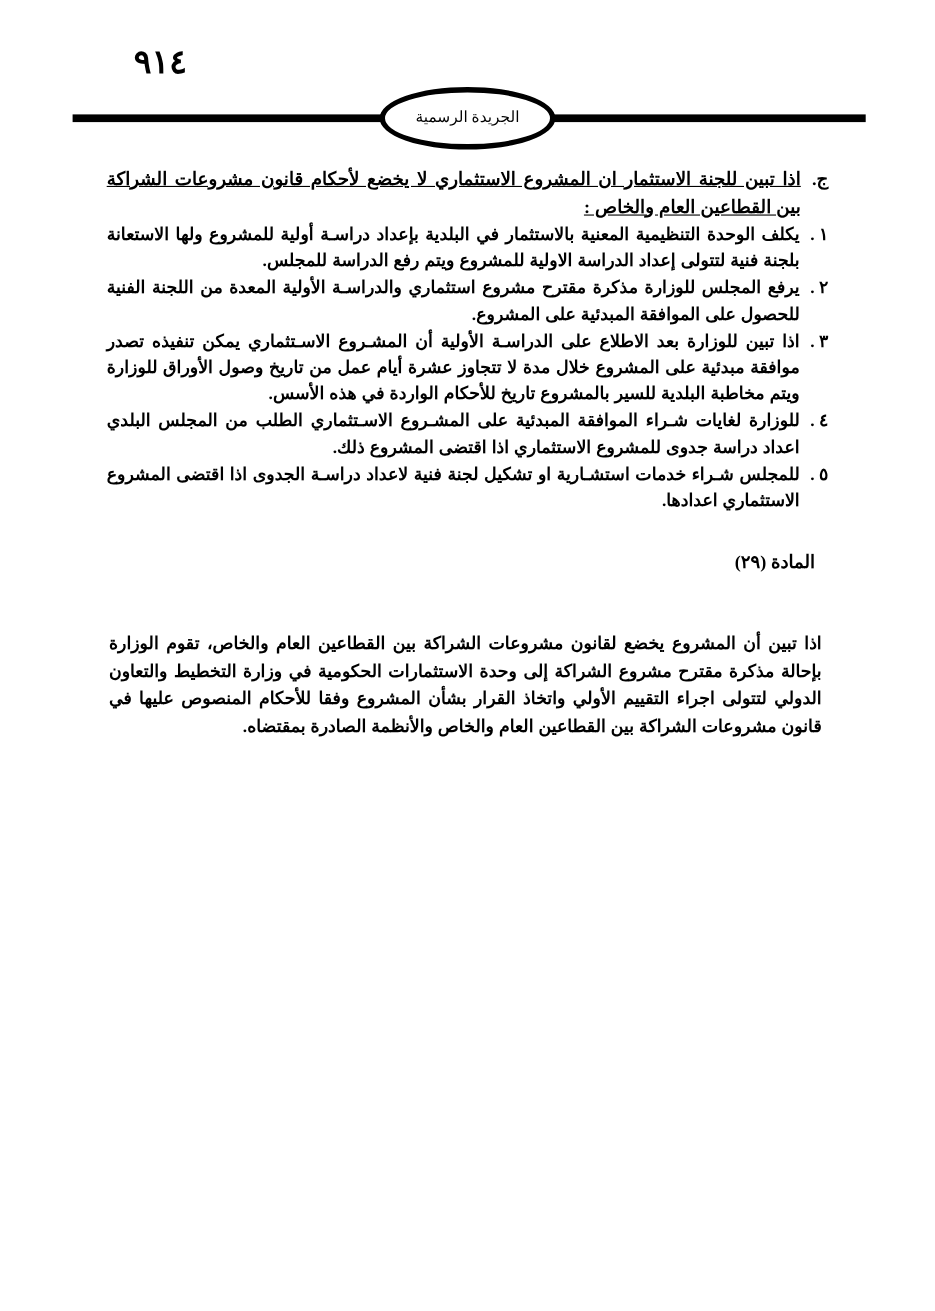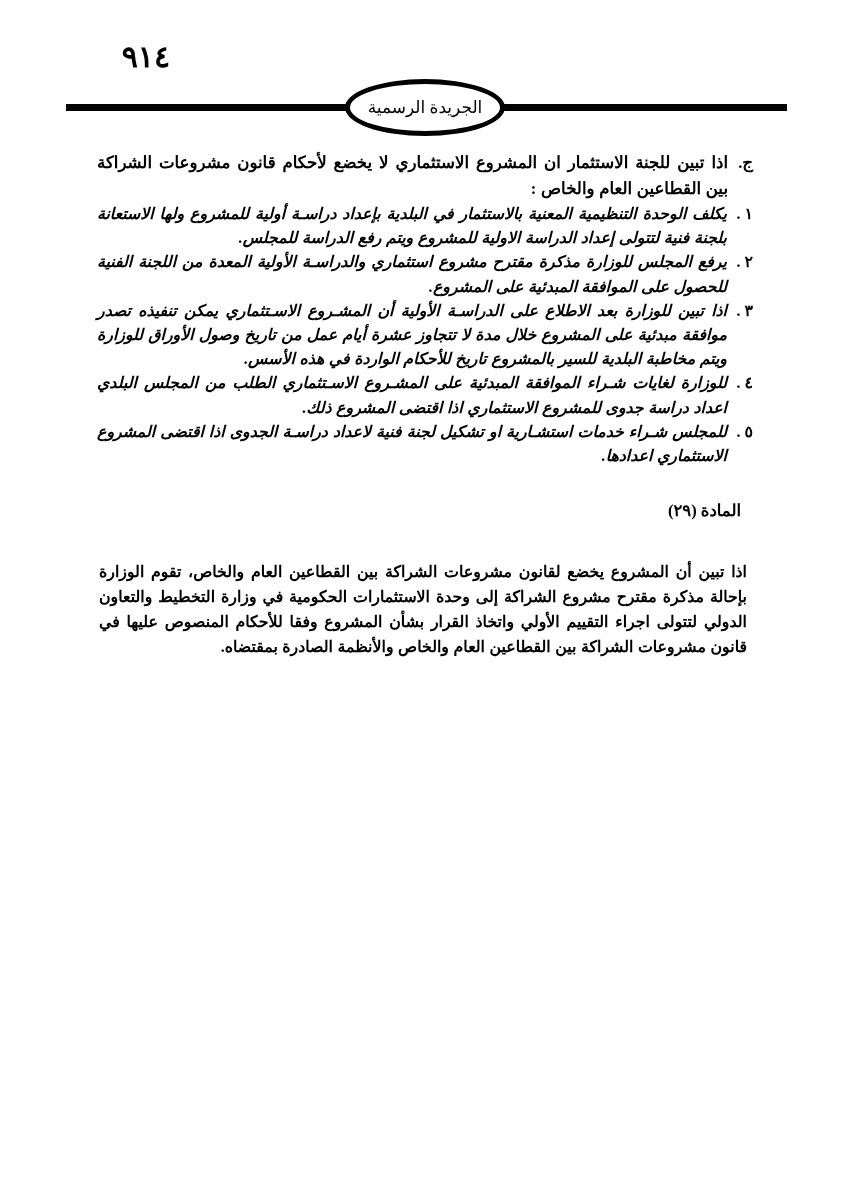--- a/index.html
+++ b/index.html
@@ -68,7 +68,7 @@
   }
 
   .gazette-badge-label {
-    font-size: 17px;
+    font-size: 14px;
     font-weight: 400;
     line-height: 1;
     direction: rtl;

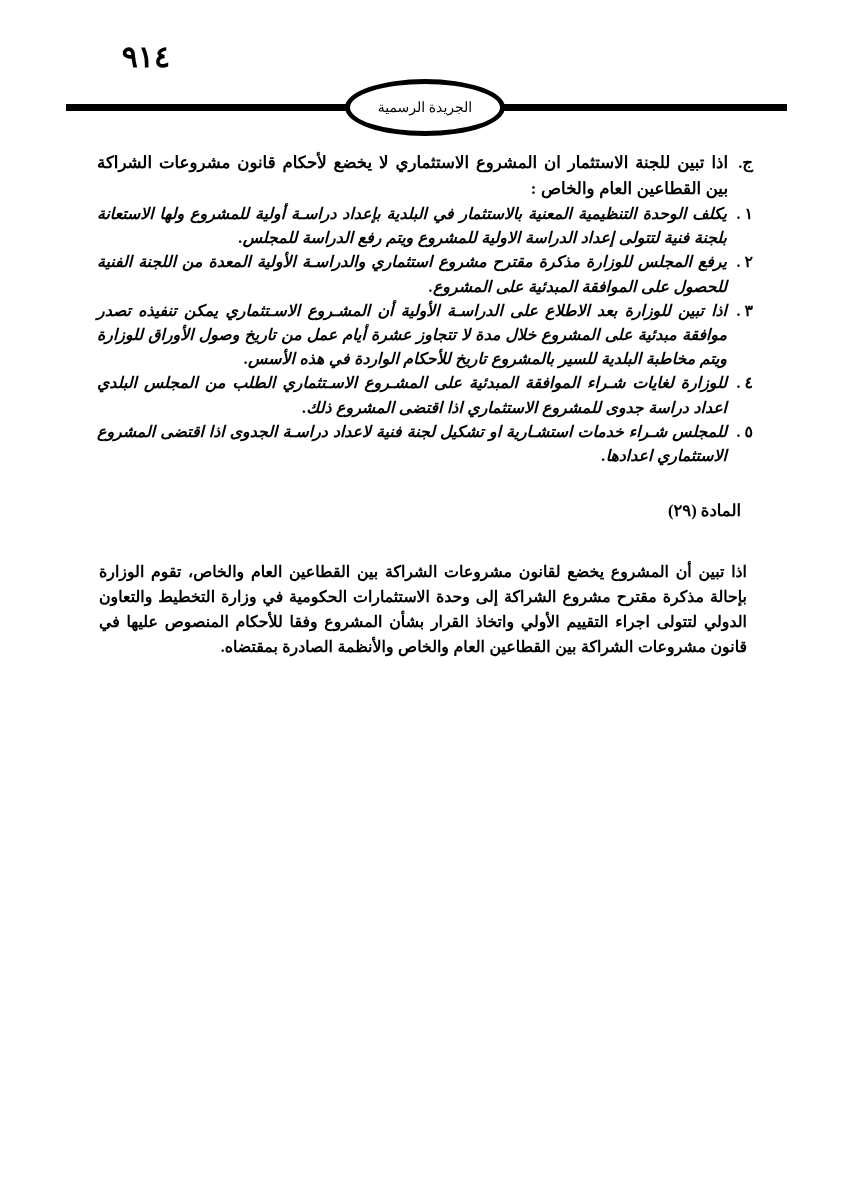--- a/index.html
+++ b/index.html
@@ -111,6 +111,7 @@
     text-align: justify;
     text-align-last: right;
     word-spacing: 0.5px;
+    text-decoration: underline;
   }
 
   

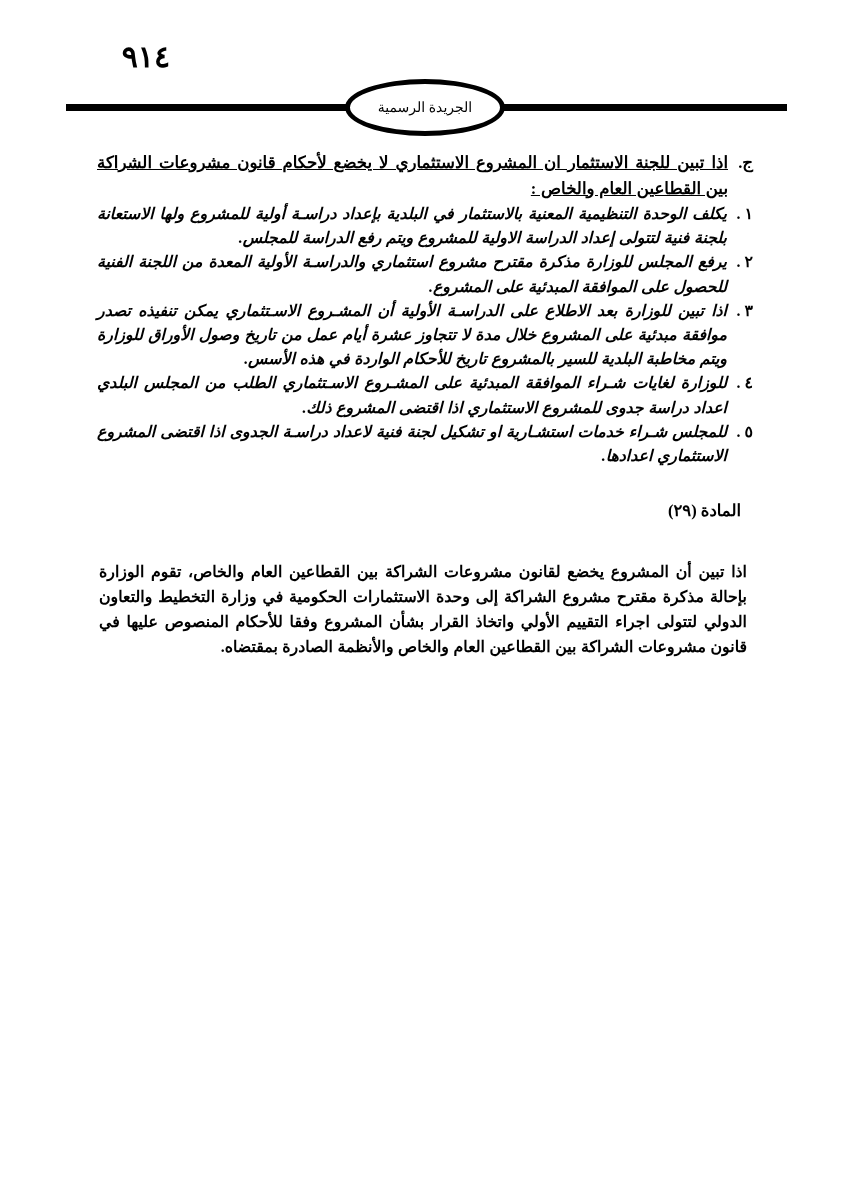--- a/index.html
+++ b/index.html
@@ -157,7 +157,6 @@
     text-align: justify;
     text-align-last: right;
     word-spacing: 0.6px;
-    font-style: italic;
   }
 
   

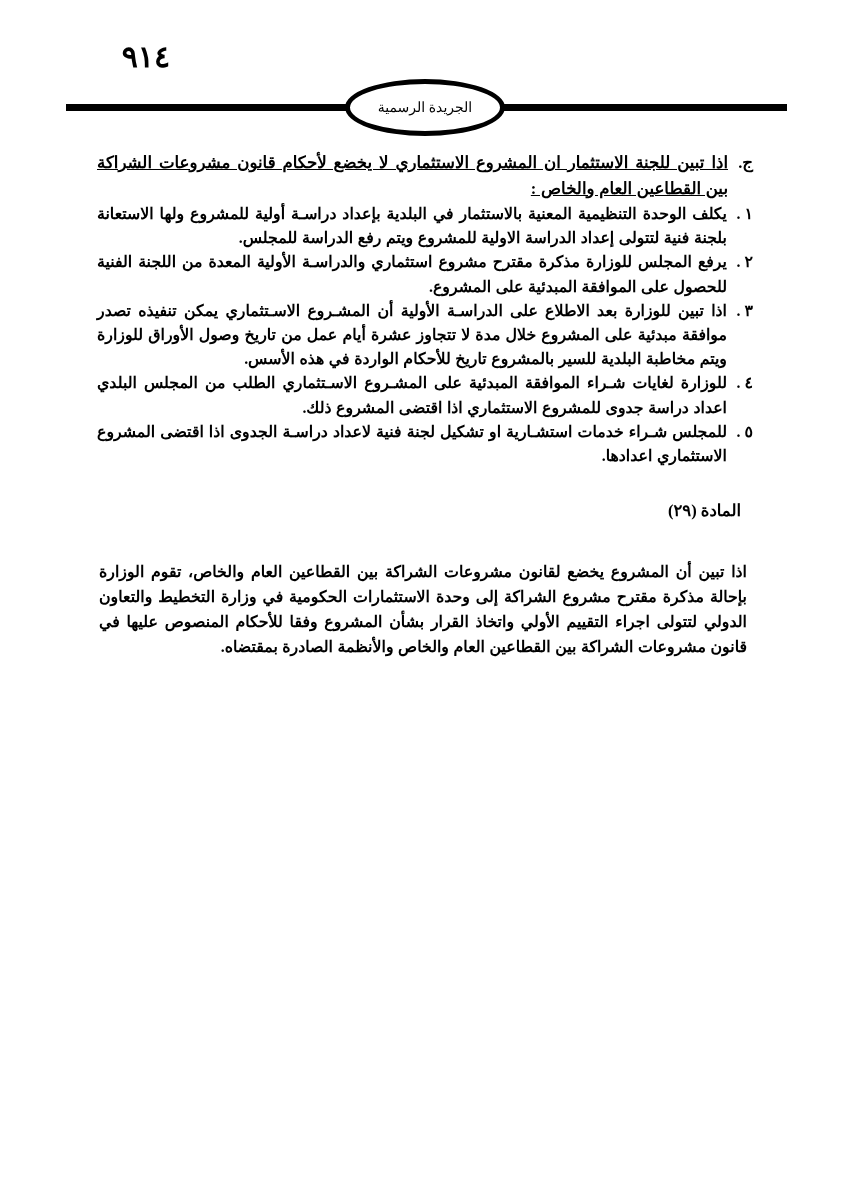--- a/index.html
+++ b/index.html
@@ -171,7 +171,7 @@
 
   
   .closing-paragraph {
-    margin-top: 38px;
+    margin-top: 52px;
     font-size: 15.8px;
     font-weight: 700;
     line-height: 25px;

